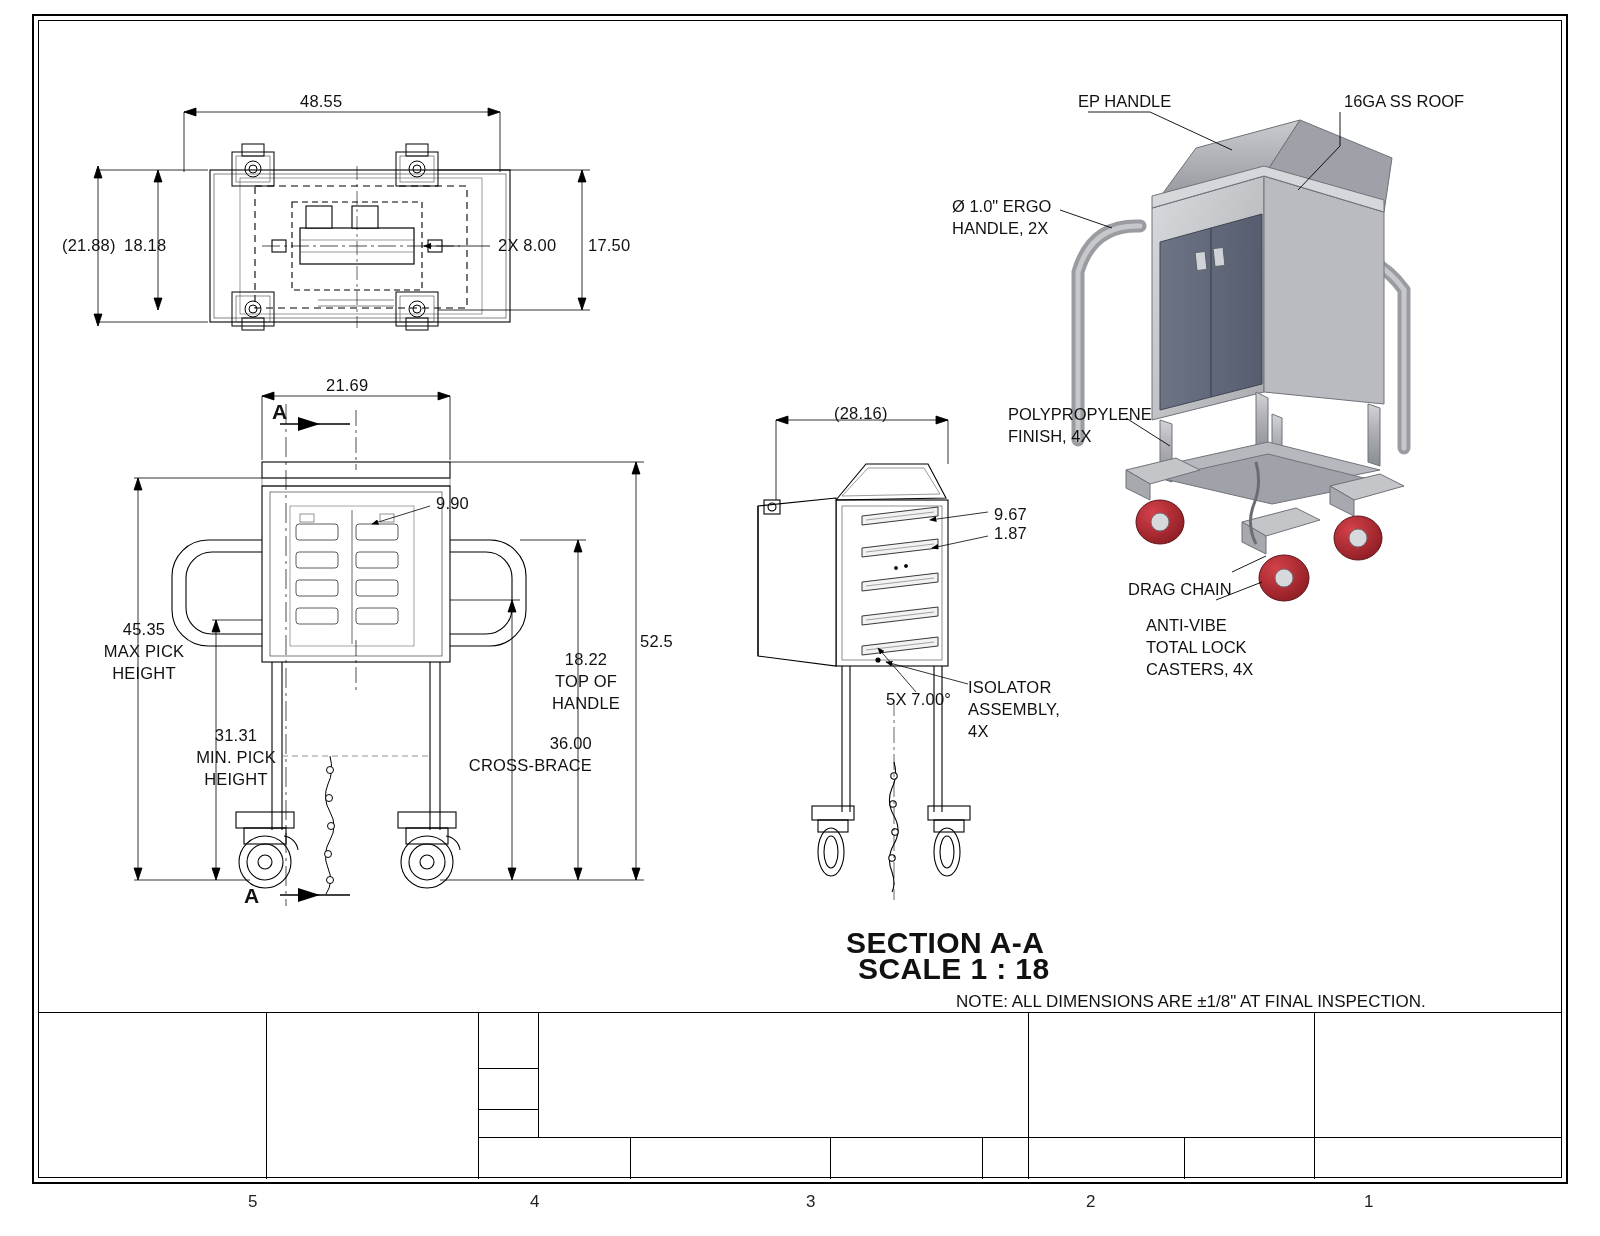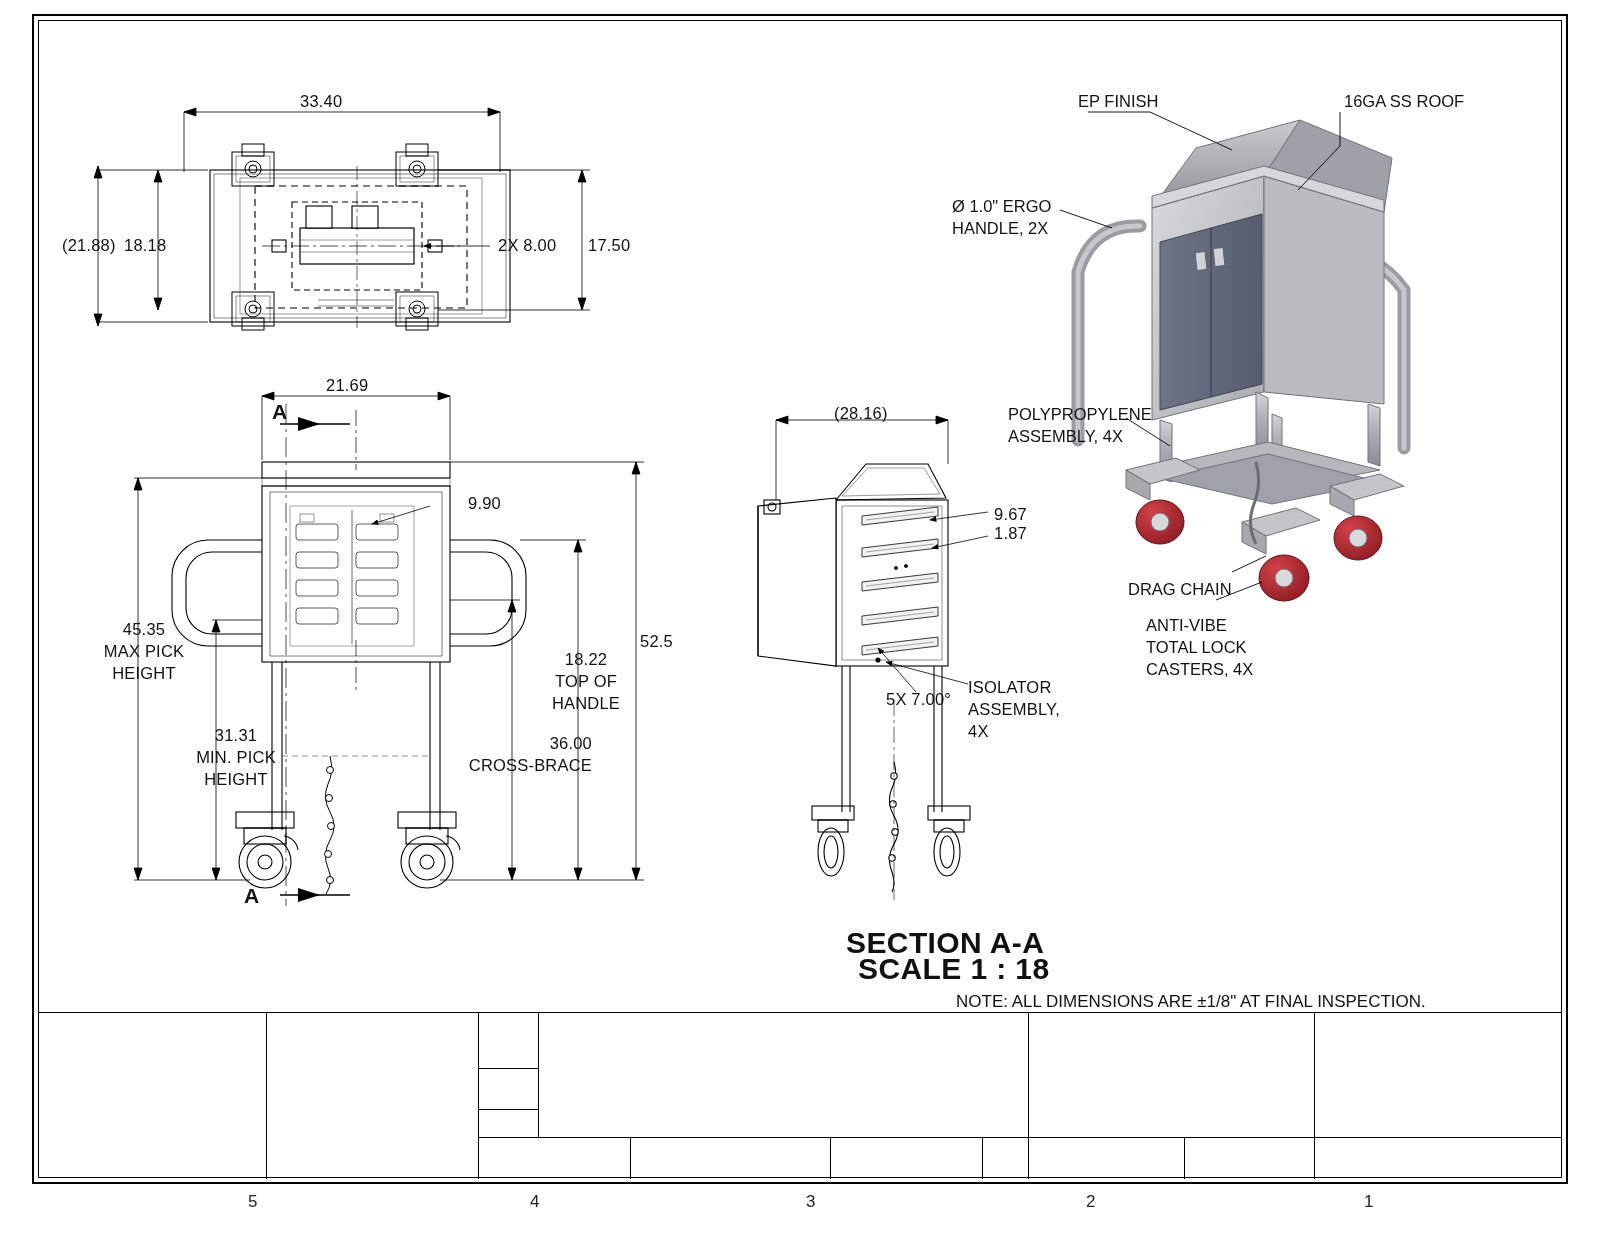--- a/index.html
+++ b/index.html
@@ -383,7 +383,7 @@
     </g>
   </svg>
 
-  <div class="txt dim" style="left:300px;top:92px;">33.40</div>
+  <div class="txt dim" style="left:300px;top:92px;">48.55</div>
   <div class="txt dim" style="left:62px;top:236px;">(21.88)</div>
   <div class="txt dim" style="left:124px;top:236px;">18.18</div>
   <div class="txt dim" style="left:498px;top:236px;">2X 8.00</div>

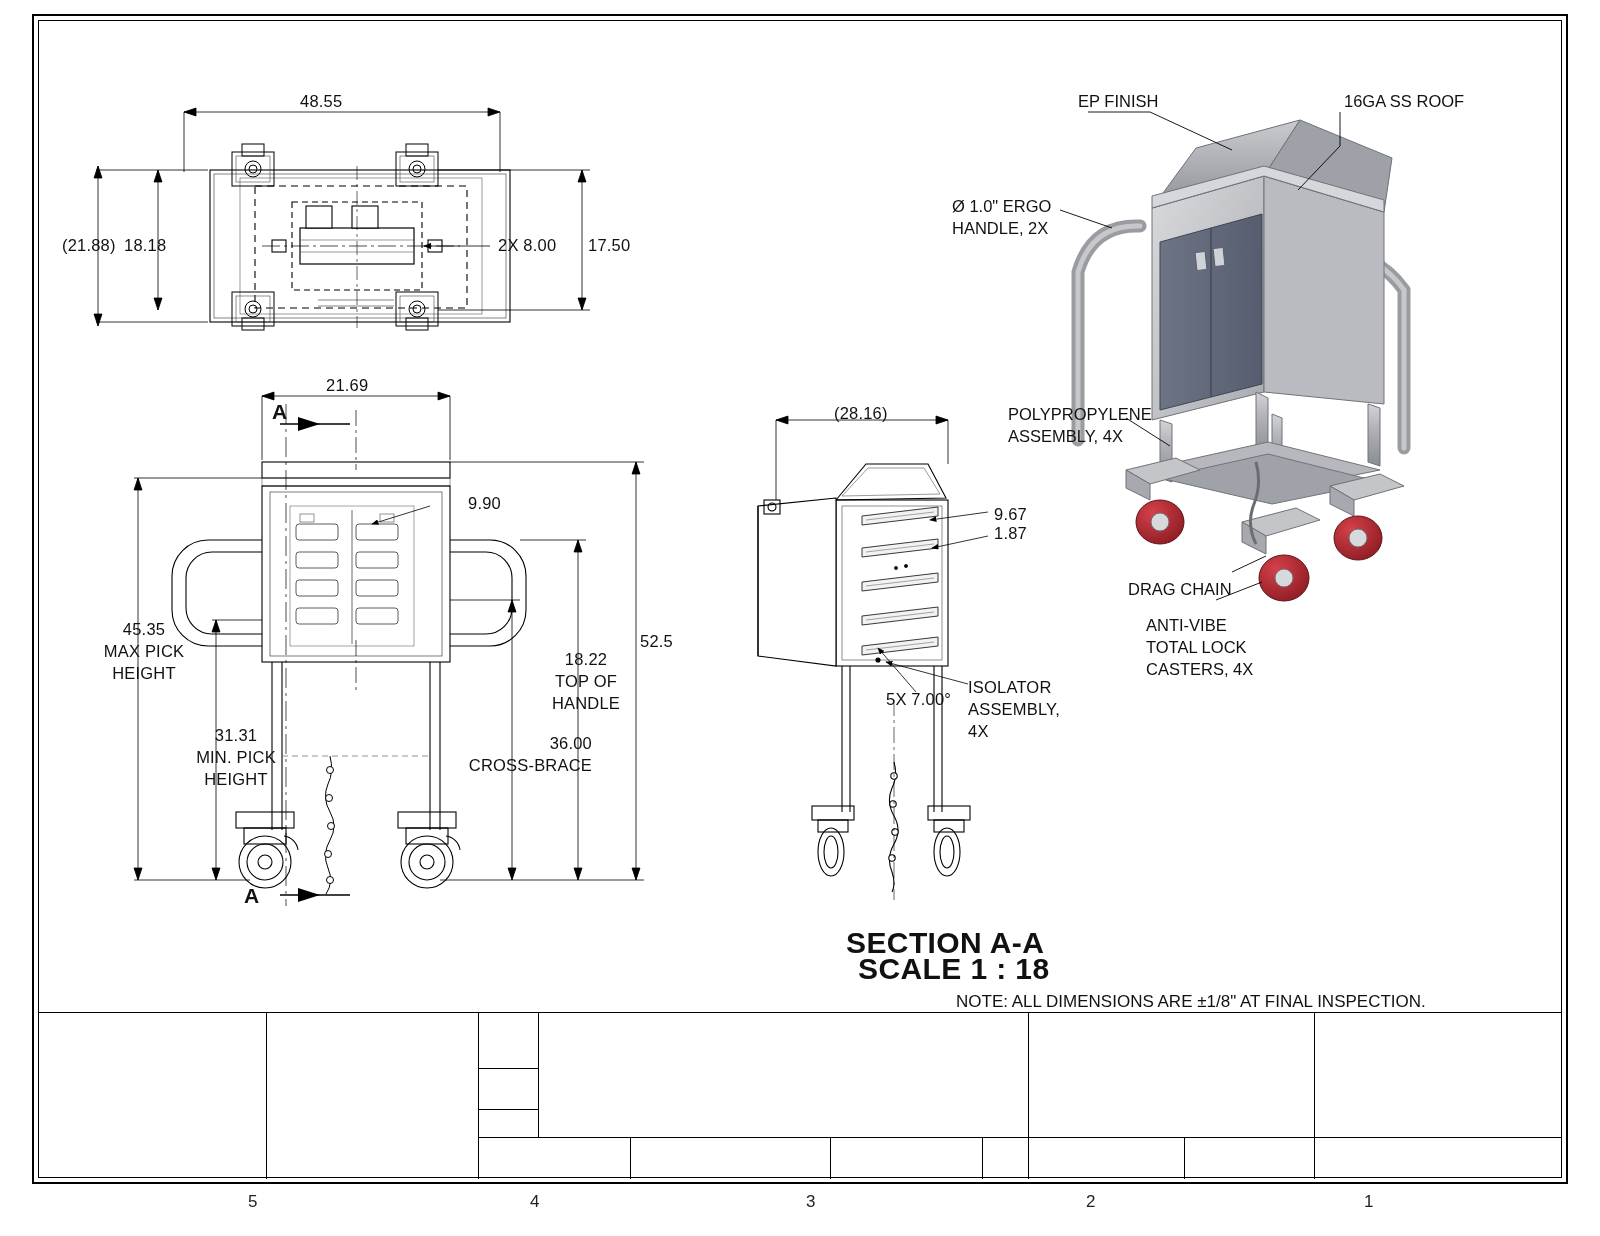--- a/index.html
+++ b/index.html
@@ -416,7 +416,7 @@
   <div class="txt secttl" style="left:846px;top:926px;">SECTION A-A</div>
   <div class="txt secttl" style="left:858px;top:952px;">SCALE 1 : 18</div>
 
-  <div class="txt lbl" style="left:1078px;top:100px;transform:translateY(-8px);">EP FINISH</div>
+  <div class="txt lbl" style="left:1078px;top:100px;transform:translateY(-8px);">EP HANDLE</div>
   <div class="txt lbl" style="left:1344px;top:100px;transform:translateY(-8px);">16GA SS ROOF</div>
   <div class="txt lbl" style="left:952px;top:195px;line-height:22px;">Ø 1.0" ERGO
 HANDLE, 2X</div>

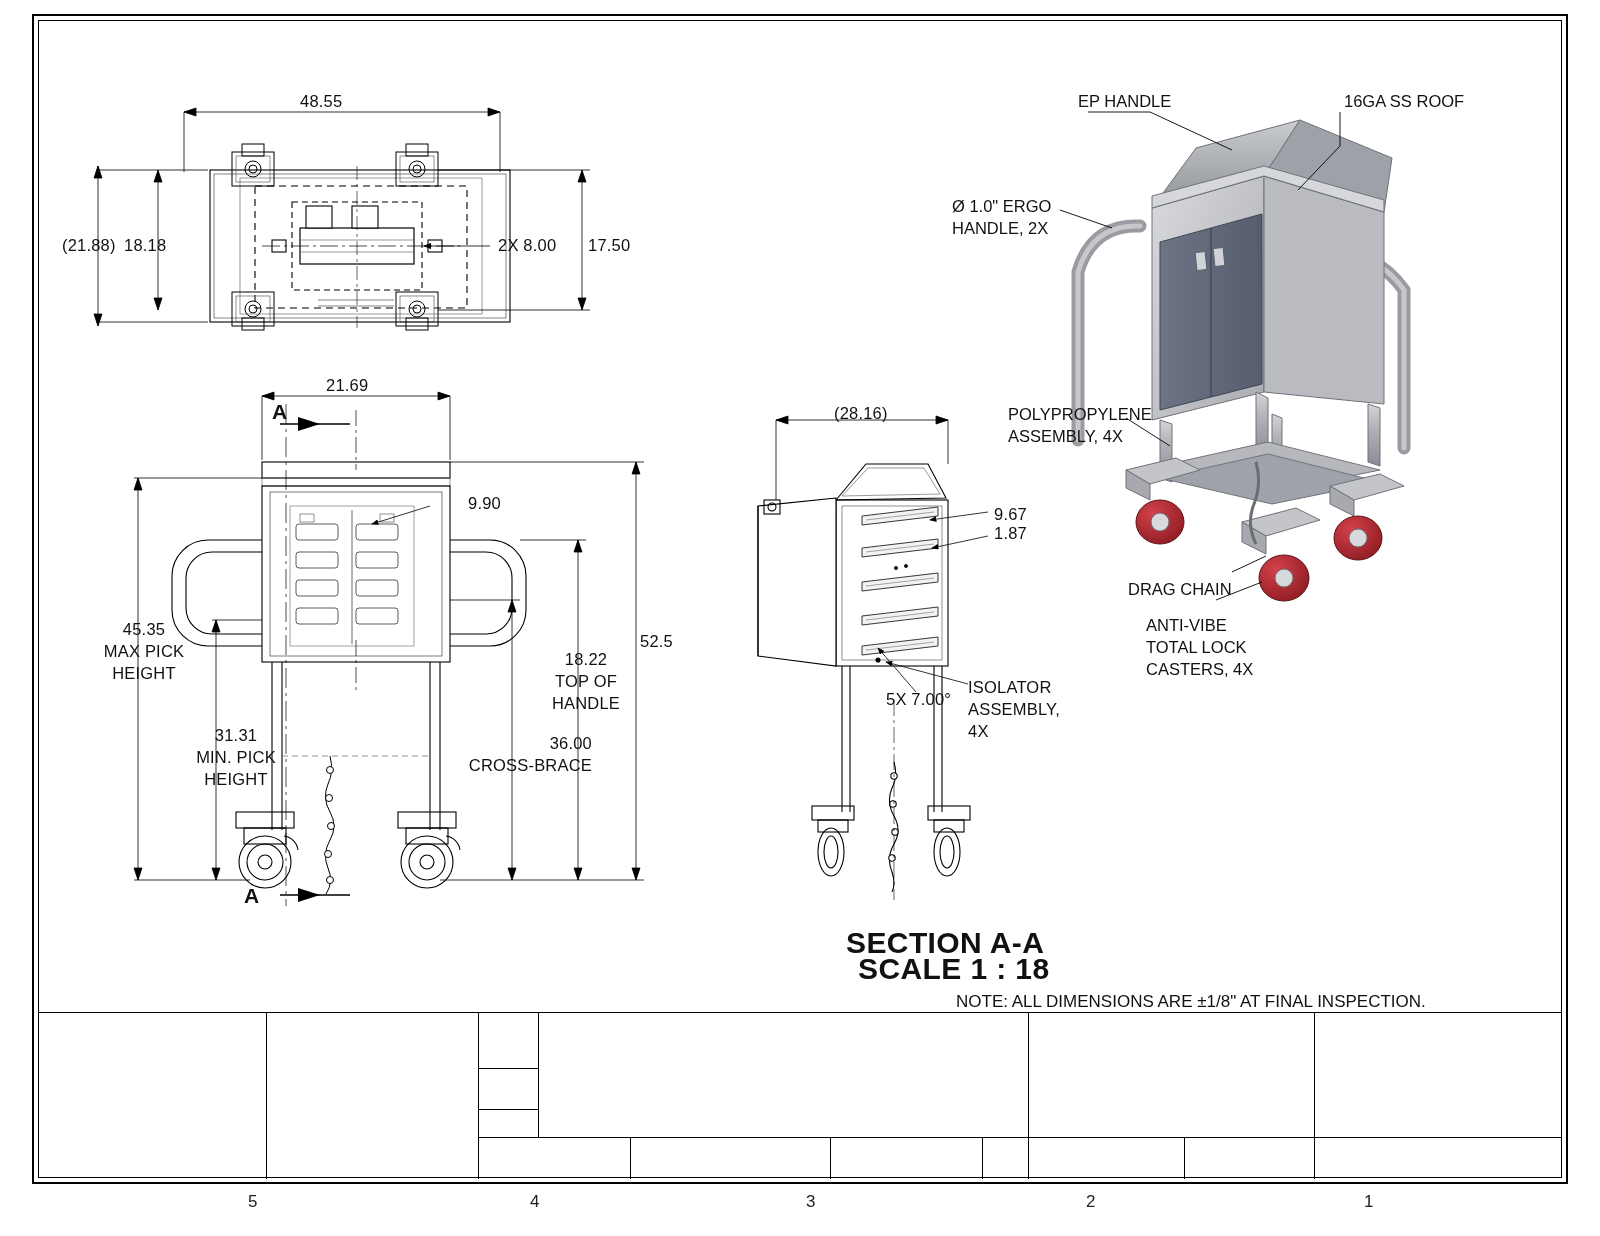--- a/index.html
+++ b/index.html
@@ -421,7 +421,7 @@
   <div class="txt lbl" style="left:952px;top:195px;line-height:22px;">Ø 1.0" ERGO
 HANDLE, 2X</div>
   <div class="txt lbl" style="left:1008px;top:403px;line-height:22px;">POLYPROPYLENE
-ASSEMBLY, 4X</div>
+FINISH, 4X</div>
   <div class="txt lbl" style="left:1128px;top:580px;">DRAG CHAIN</div>
   <div class="txt lbl" style="left:1146px;top:614px;line-height:22px;">ANTI-VIBE
 TOTAL LOCK

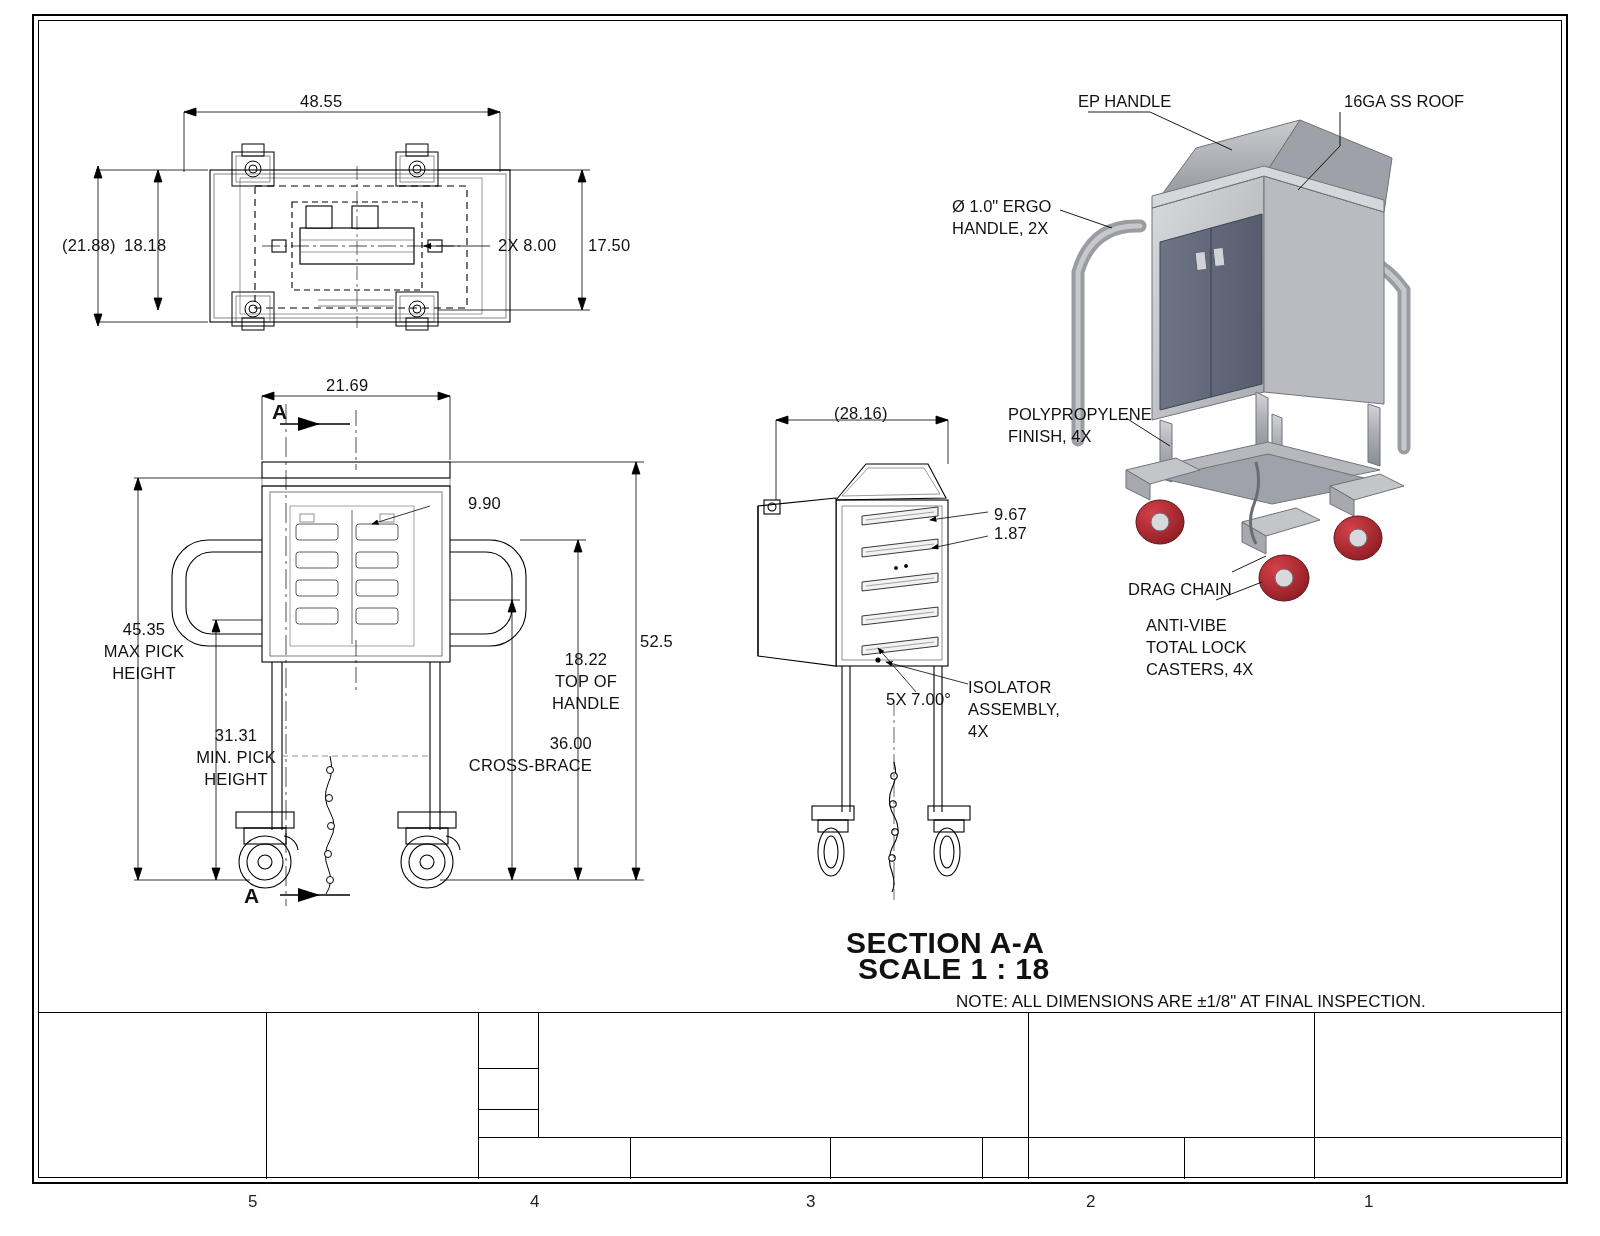--- a/index.html
+++ b/index.html
@@ -392,7 +392,7 @@
   <div class="txt dim" style="left:326px;top:396px;transform:translateY(-20px);">21.69</div>
   <div class="txt dim bold" style="left:272px;top:400px;font-size:21px;">A</div>
   <div class="txt dim bold" style="left:244px;top:884px;font-size:21px;">A</div>
-  <div class="txt dim" style="left:436px;top:494px;margin-left:32px;">9.90</div>
+  <div class="txt dim" style="left:436px;top:494px;">9.90</div>
   <div class="txt dim" style="left:84px;top:618px;text-align:center;width:120px;line-height:22px;">45.35
 MAX PICK
 HEIGHT</div>

